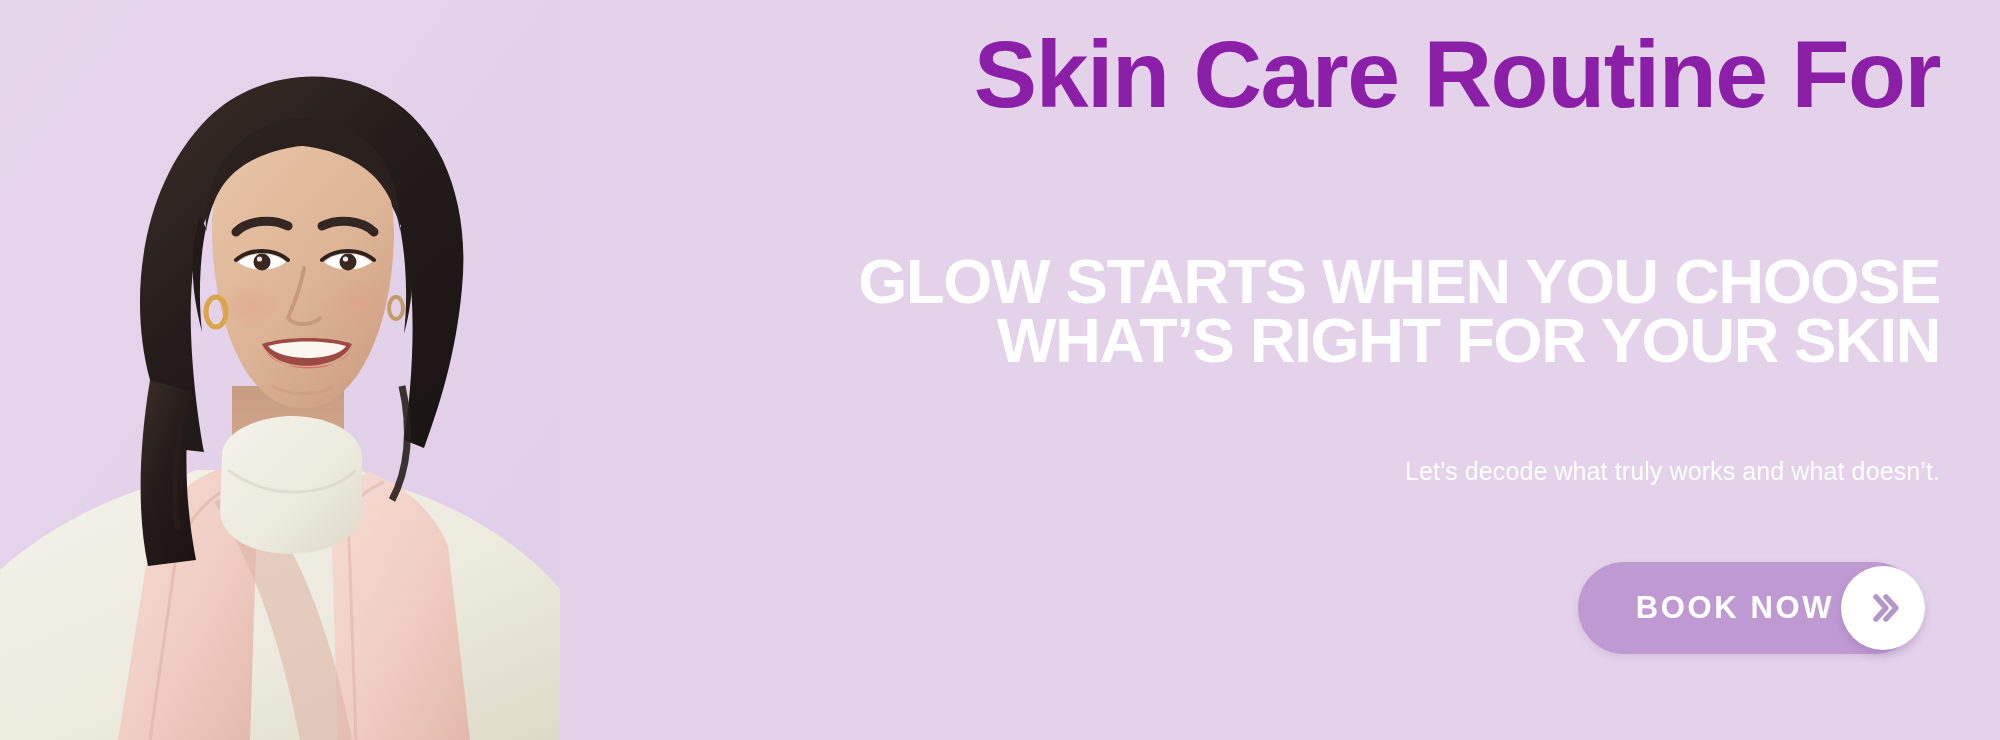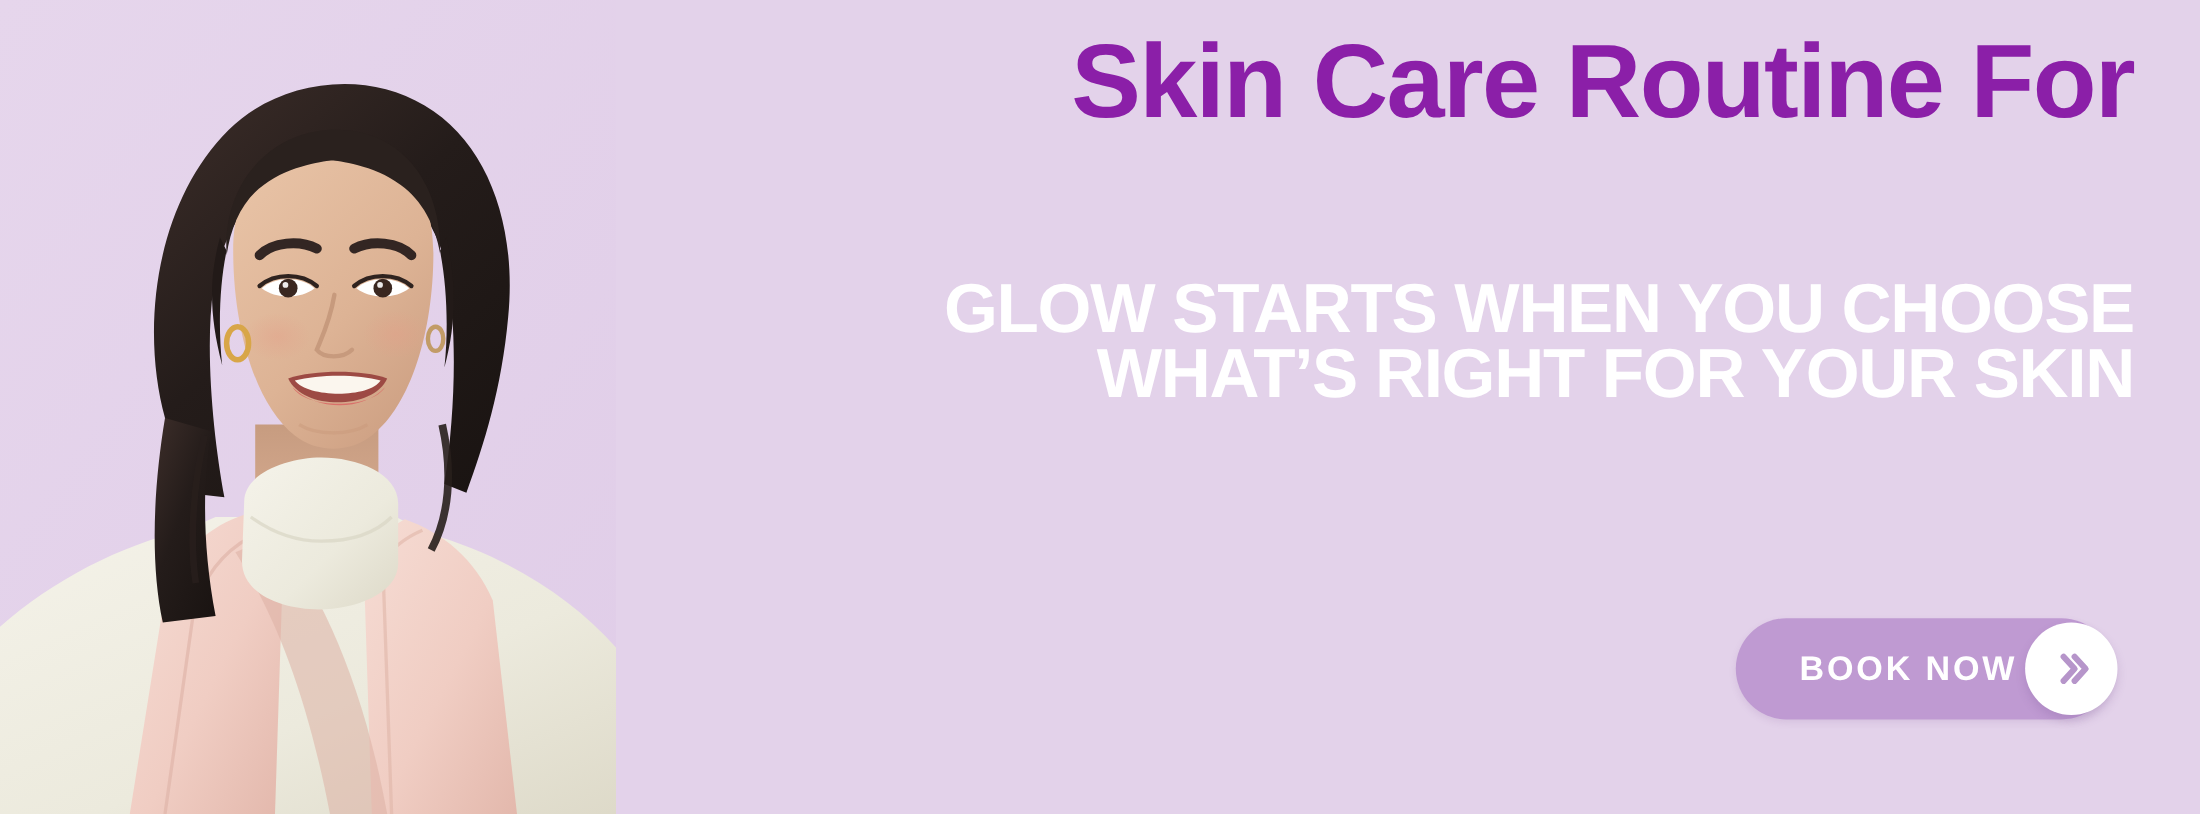--- a/index.html
+++ b/index.html
@@ -266,6 +266,7 @@
     </h2>
 
     <p class="body-copy">
+      <span class="bc-line">Let’s decode what truly works and what doesn’t.</span>
     </p>
 
     <div class="cta-wrap">

